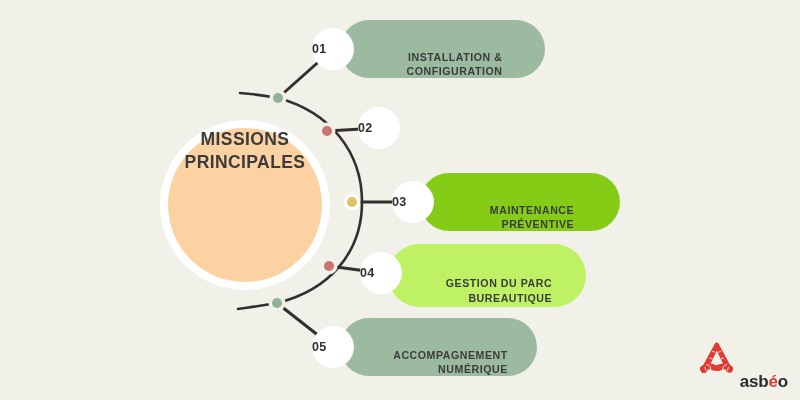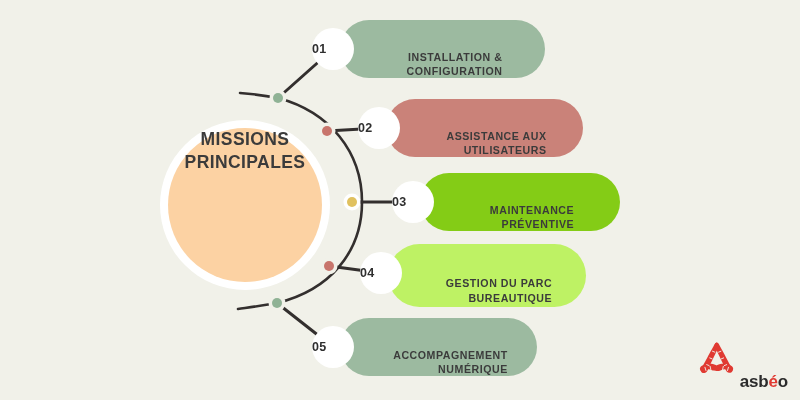--- a/index.html
+++ b/index.html
@@ -177,10 +177,6 @@
   <div class="pill" id="pill-1" style="left: 340px; top: 20px; width: 205px; height: 58px; background: rgb(156, 186, 160);">
     <div class="pill-label">INSTALLATION &amp;
 CONFIGURATION</div>
-  </div>
-  <div class="pill" id="pill-2" style="left: 386px; top: 99px; width: 197px; height: 58px; background: rgb(202, 130, 121);">
-    <div class="pill-label">ASSISTANCE AUX
-UTILISATEURS</div>
   </div>
   <div class="pill" id="pill-3" style="left: 420px; top: 173px; width: 200px; height: 58px; background: #84cc16;">
     <div class="pill-label">MAINTENANCE

